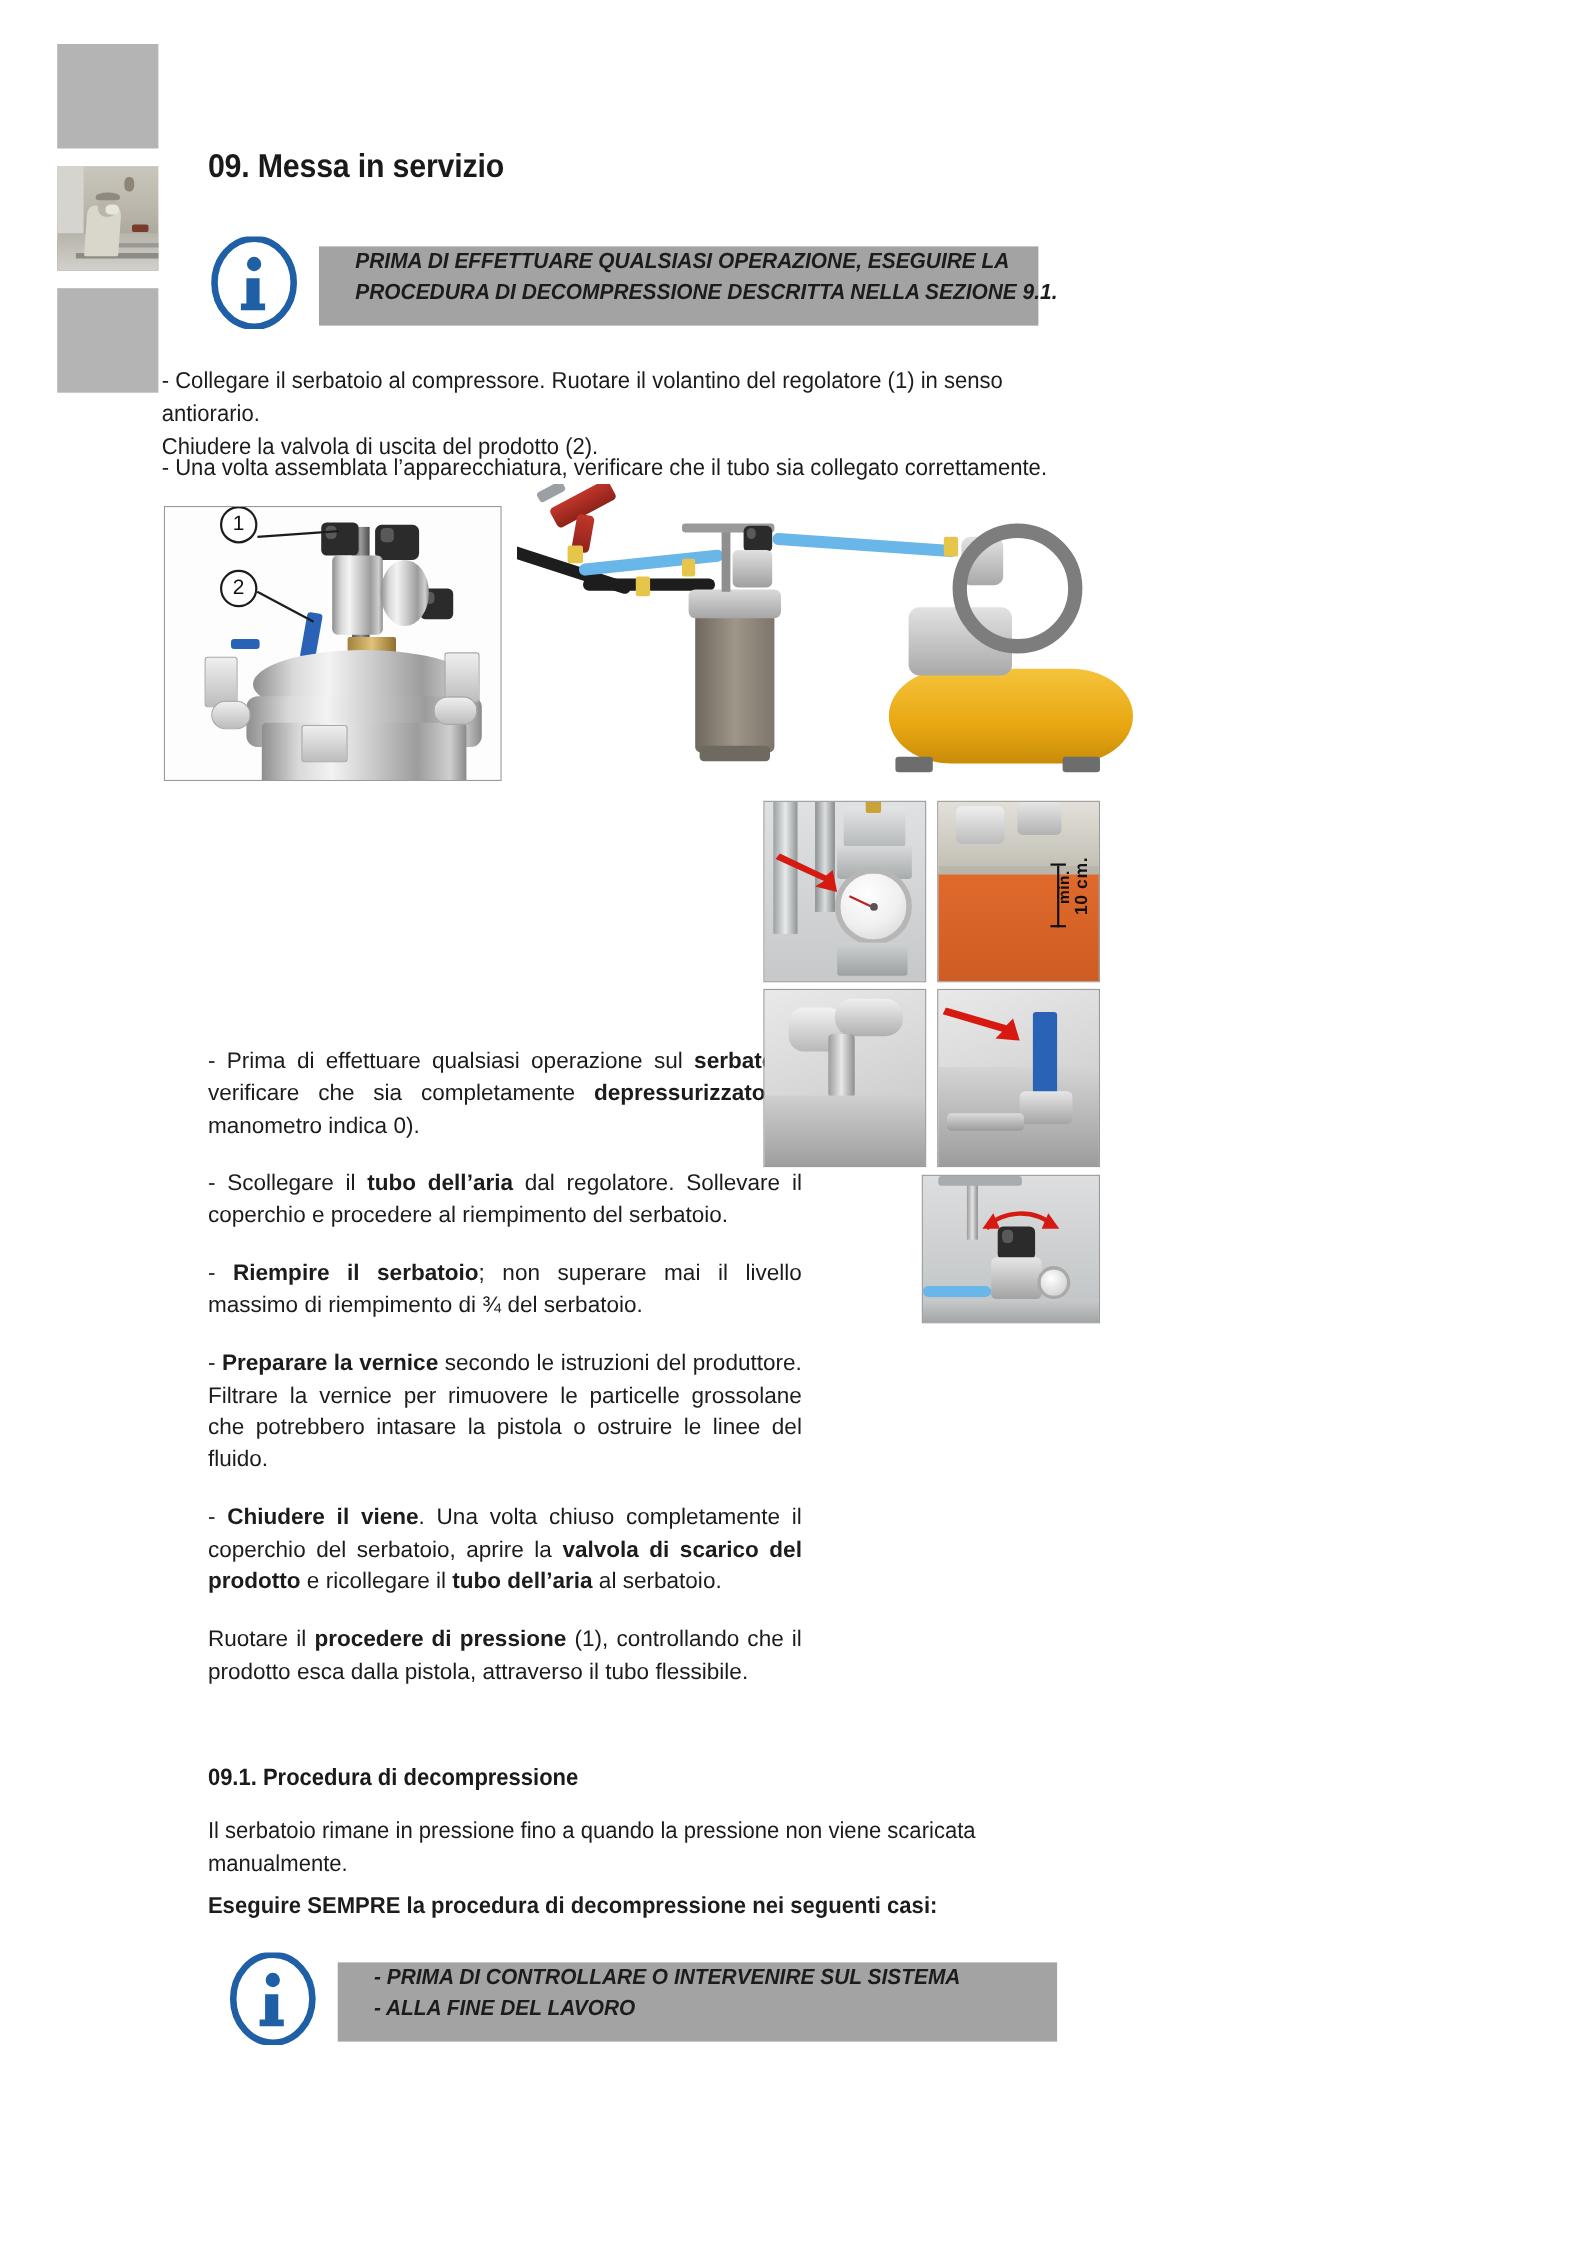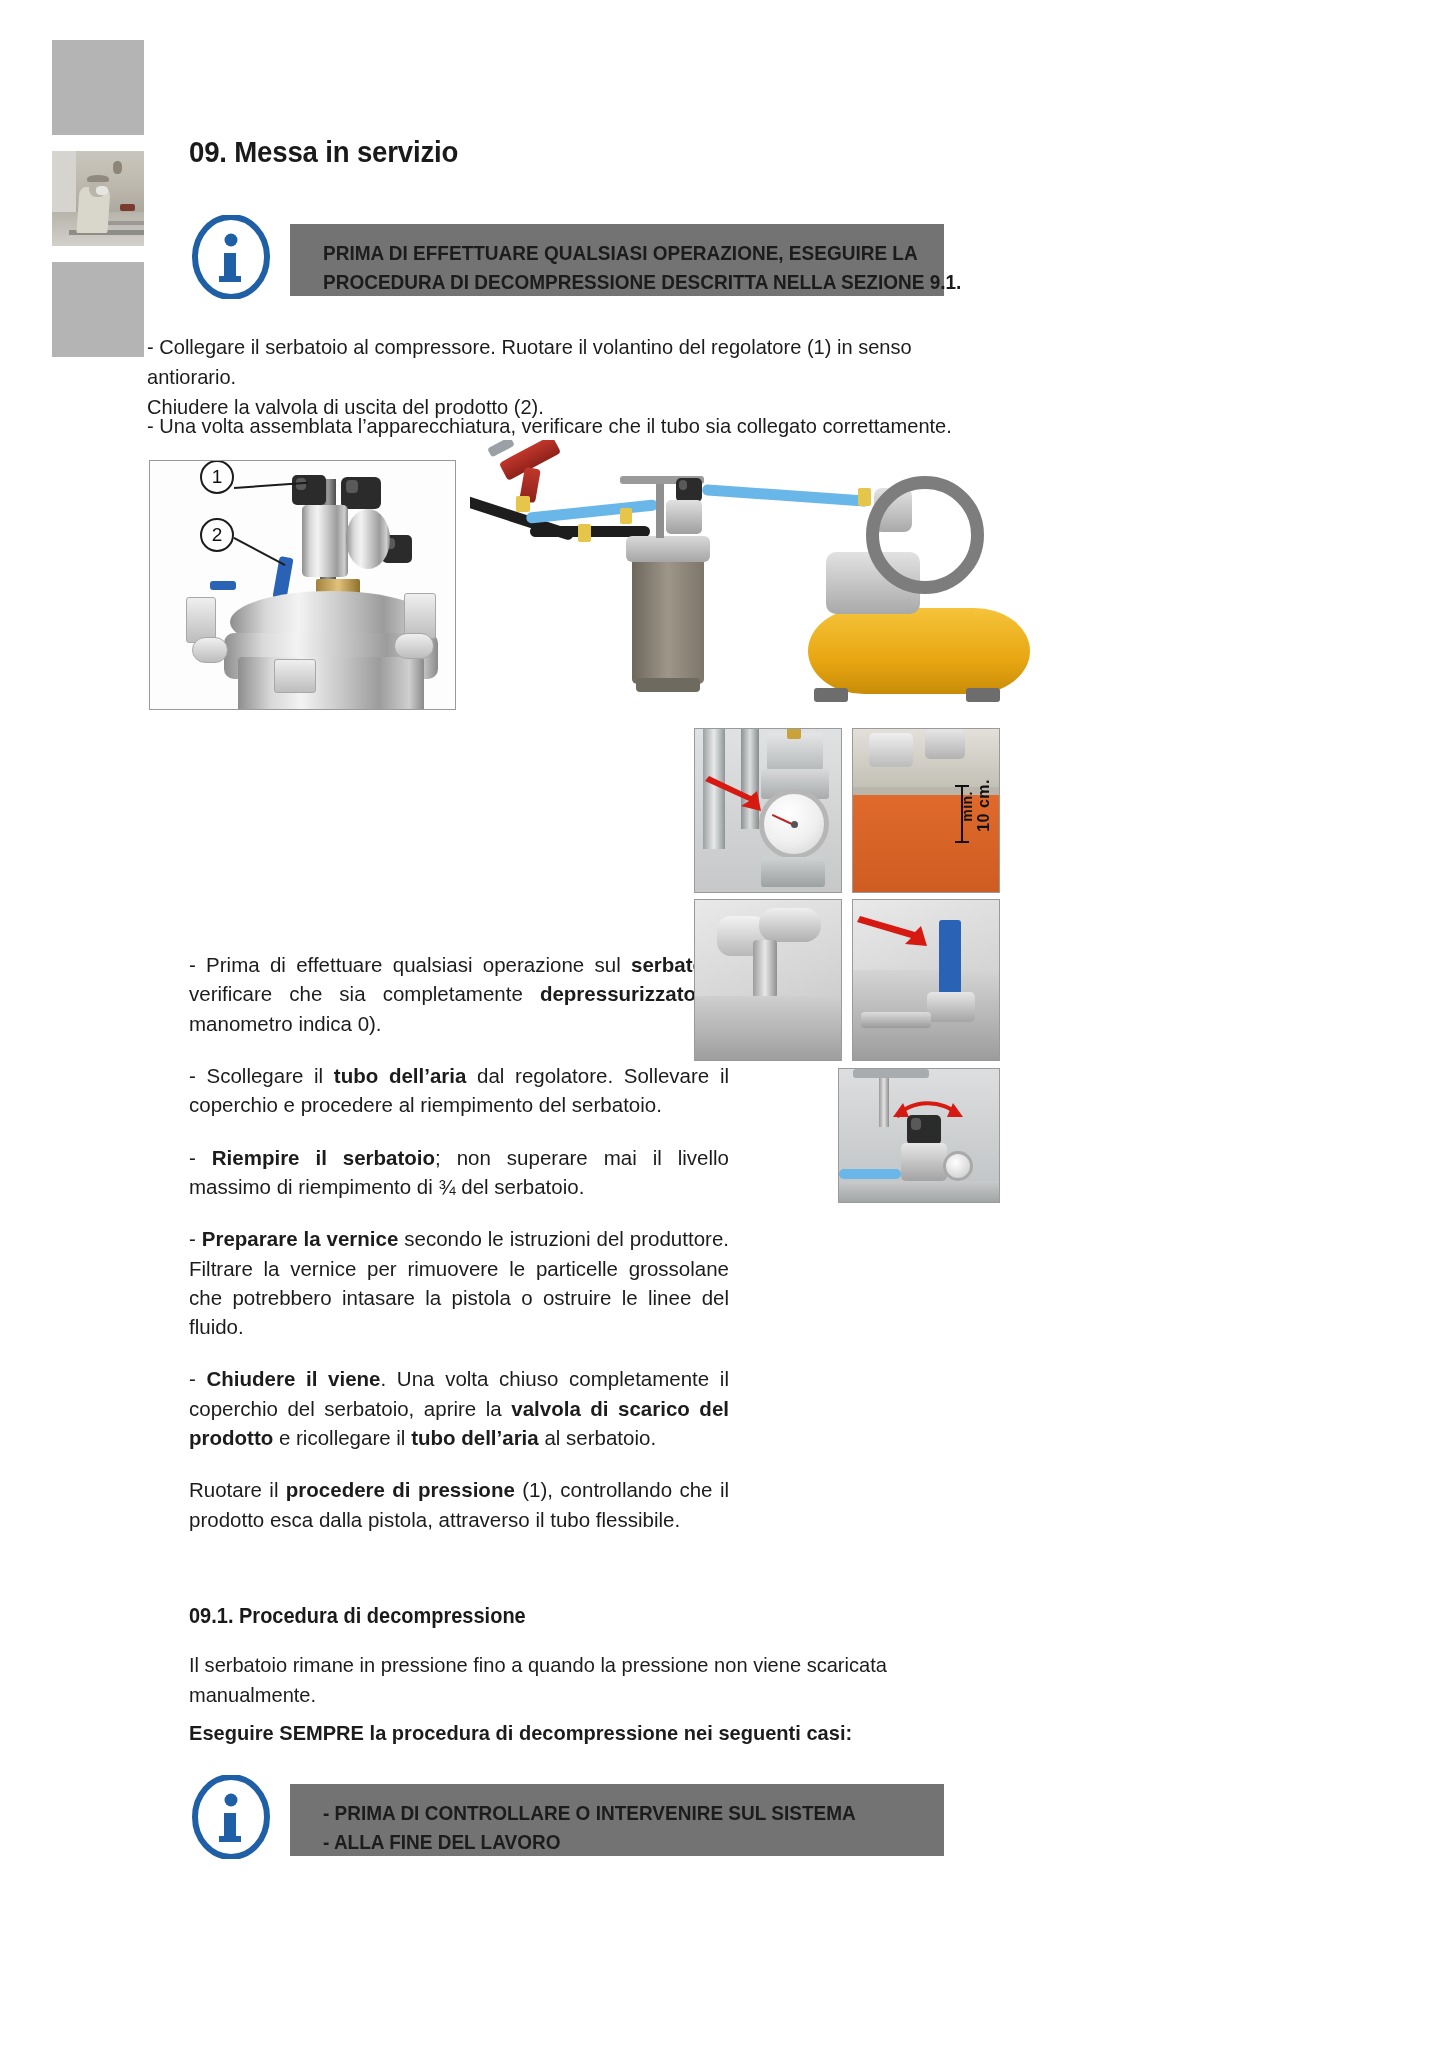--- a/index.html
+++ b/index.html
@@ -89,8 +89,8 @@
   .info-icon svg { display: block; width: 84px; height: 84px; }
   .info-band {
     position: absolute;
-    background: #737373;
-    display: flex; flex-direction: column; justify-content: flex-end;
+    background: #a3a3a3;
+    display: flex; flex-direction: column; justify-content: flex-start; font-style: italic;
   }
   .info-line {
     font-size: 20px; font-weight: 700; line-height: 1.42;

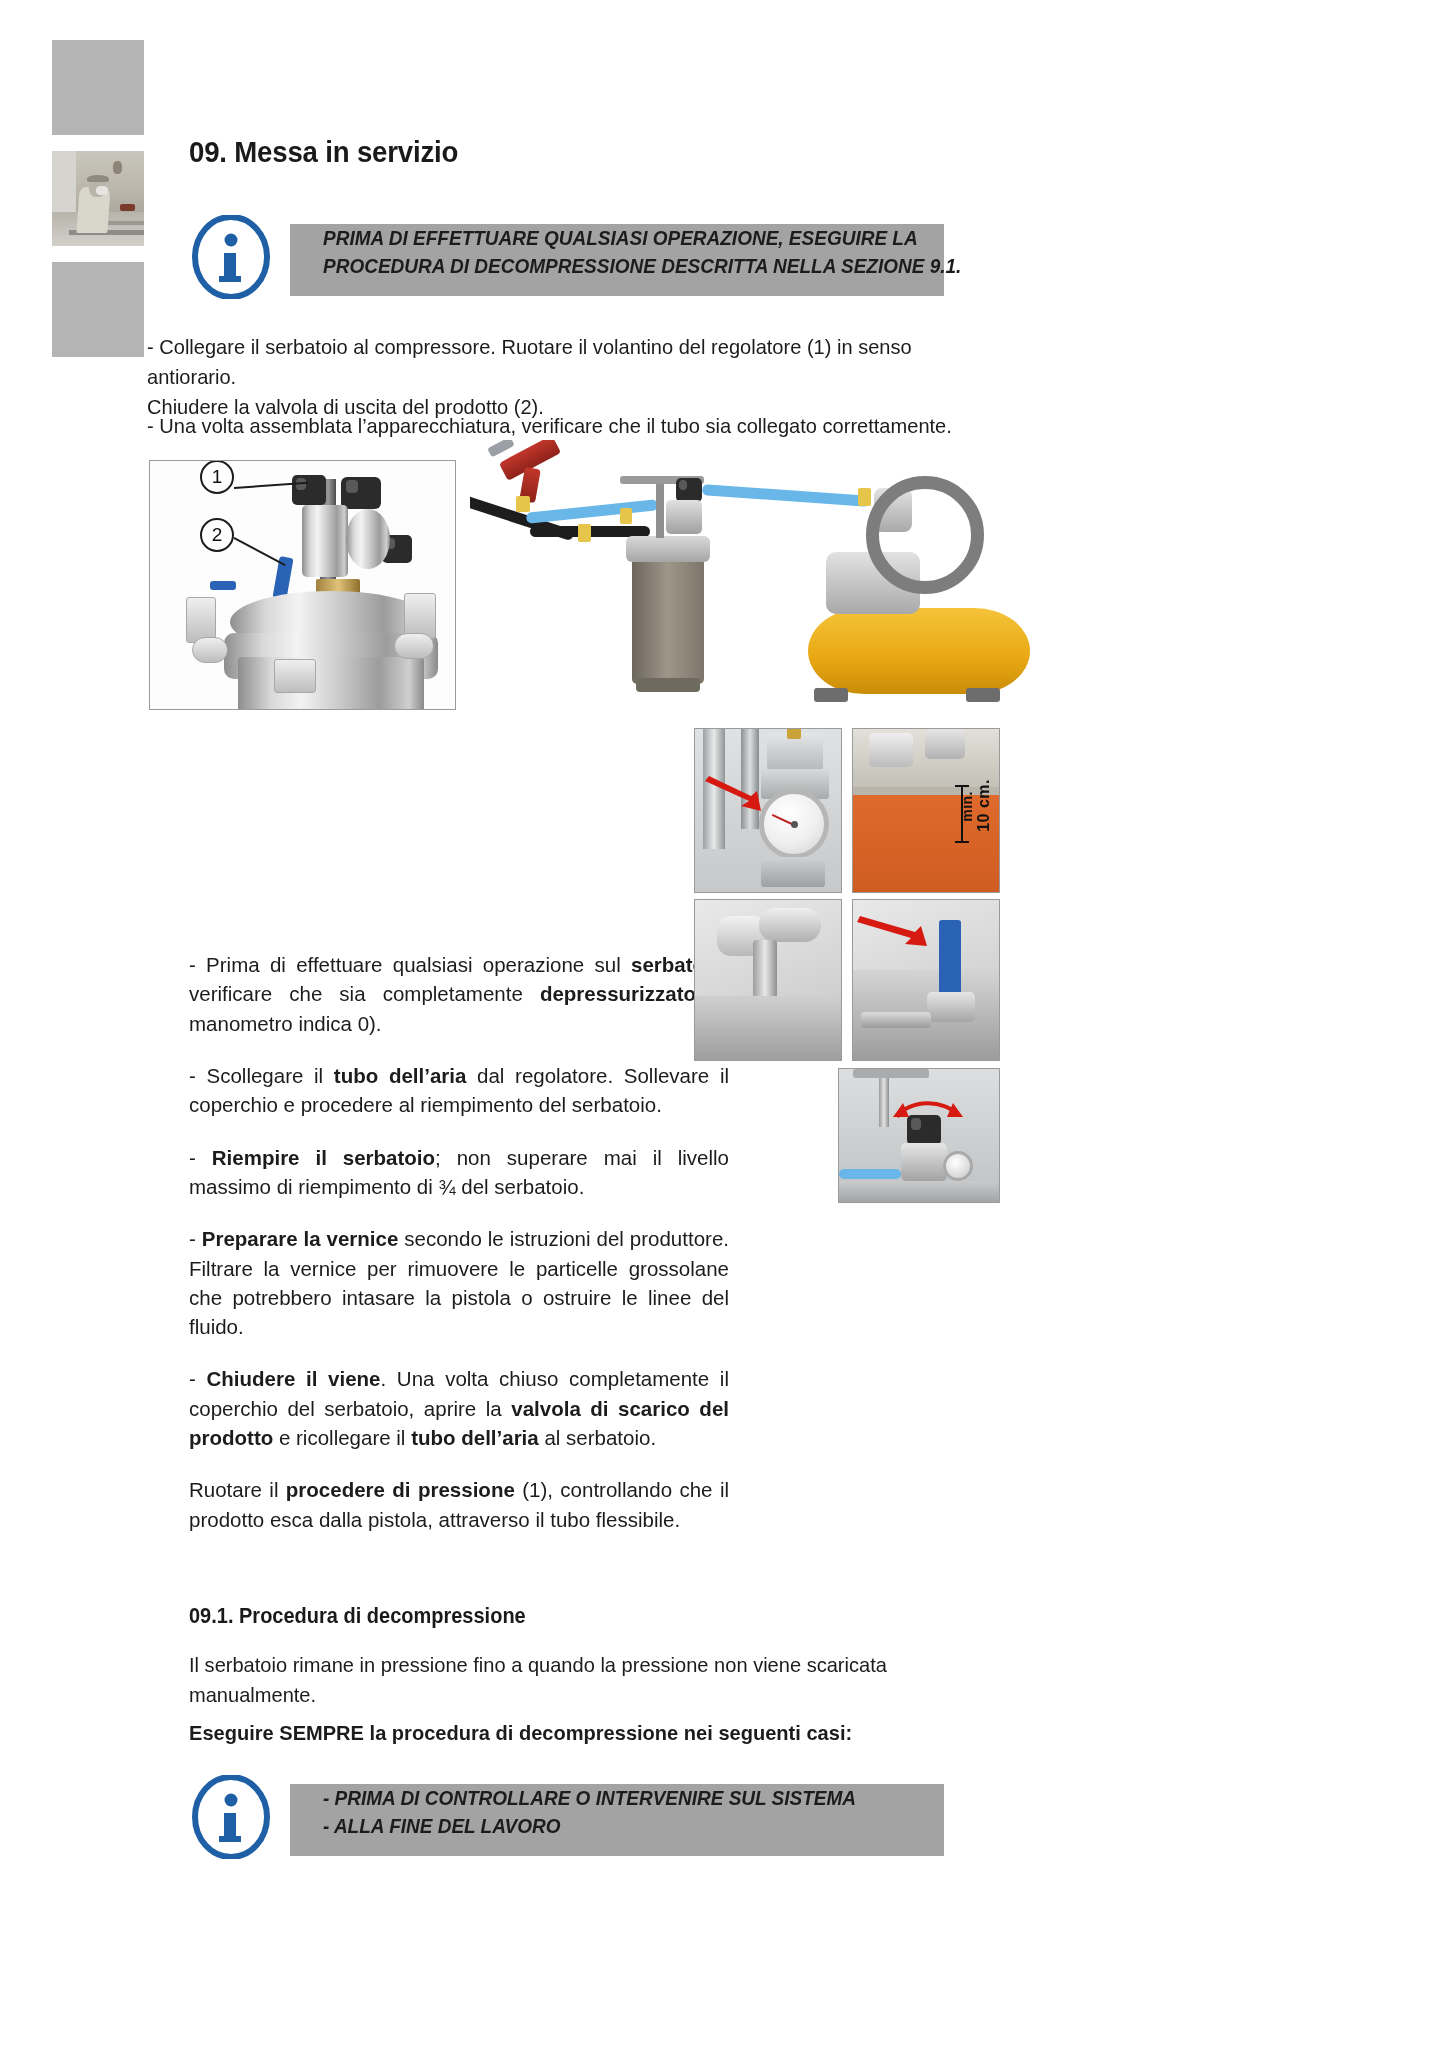--- a/index.html
+++ b/index.html
@@ -427,7 +427,7 @@
 
   <div class="para cond" style="left:189px; top:1718px; width:850px; font-weight:700;">Eseguire SEMPRE la procedura di decompressione nei seguenti casi:</div>
 
-  <div class="infobox" style="left:189px; top:1775px; width:755px; height:86px;">
+  <div class="infobox" style="left:206px; top:1775px; width:755px; height:86px;">
     <div class="info-icon">
       <svg viewBox="0 0 84 84">
         <ellipse cx="42" cy="42" rx="36" ry="40" fill="none" stroke="#1f5fa6" stroke-width="6"></ellipse>

